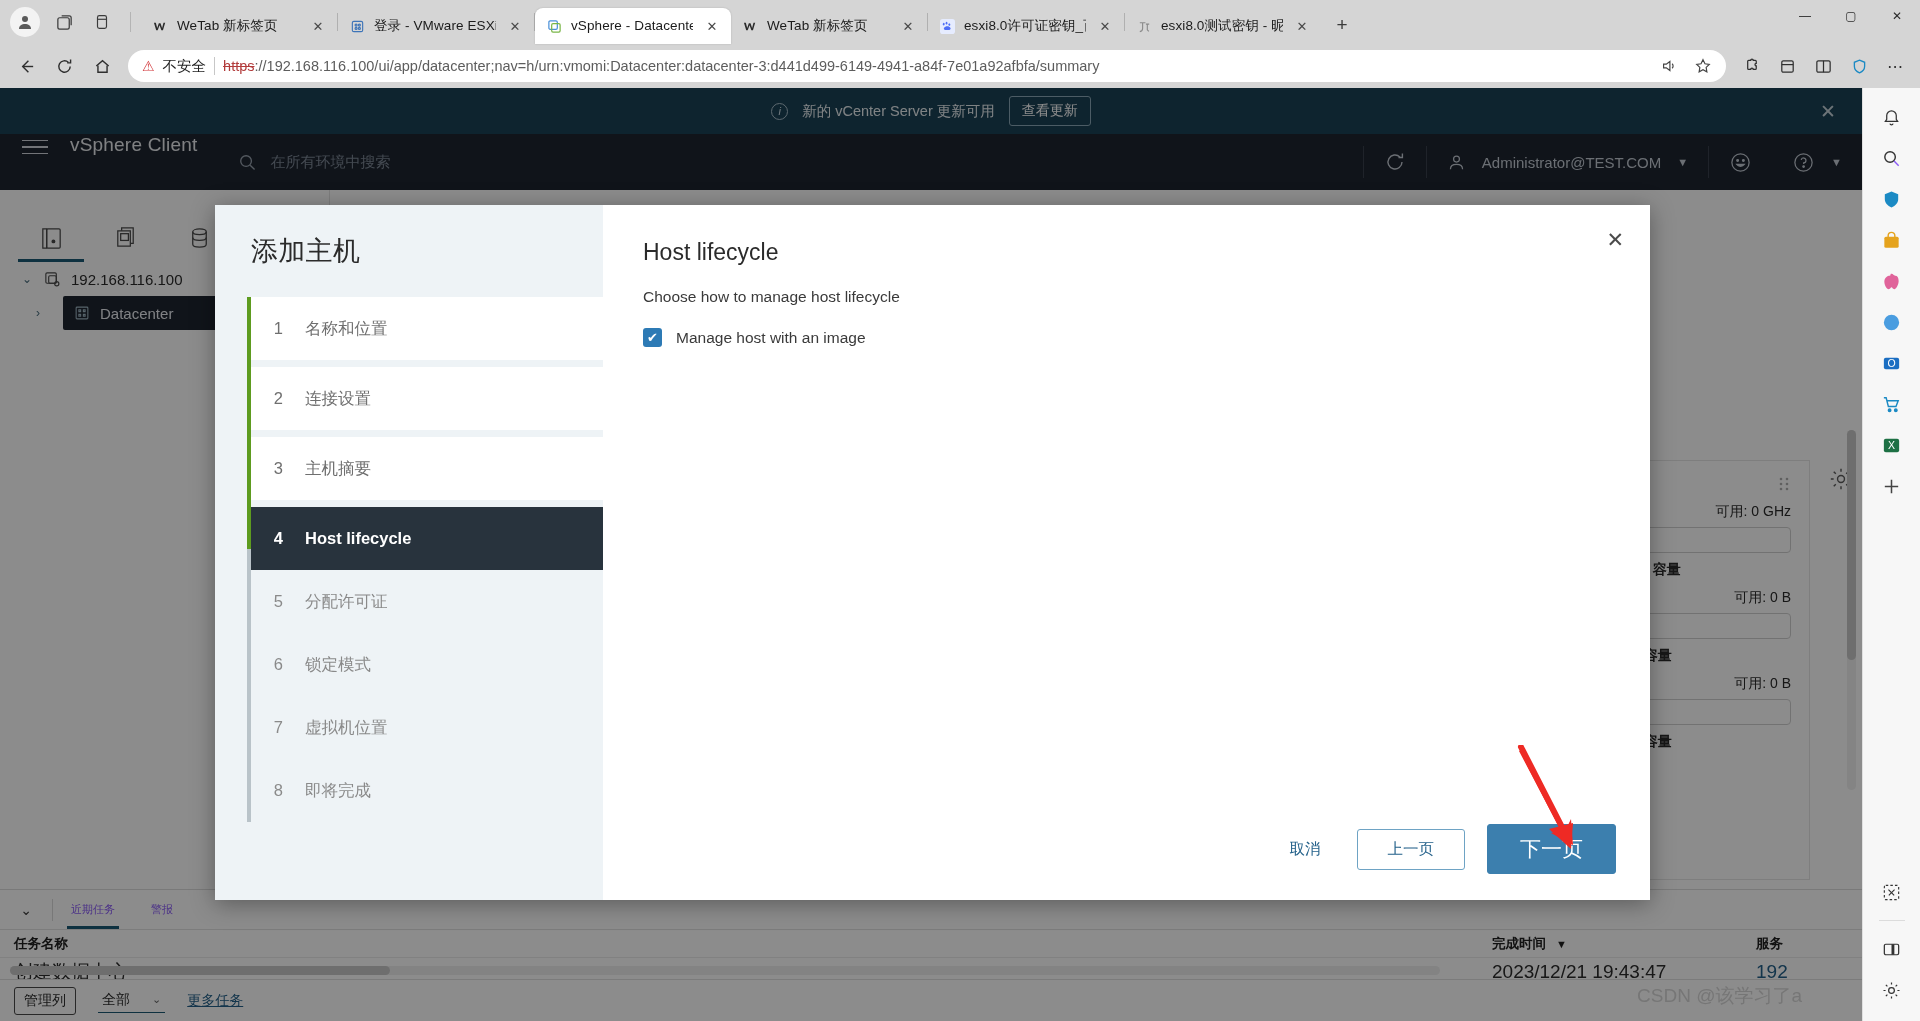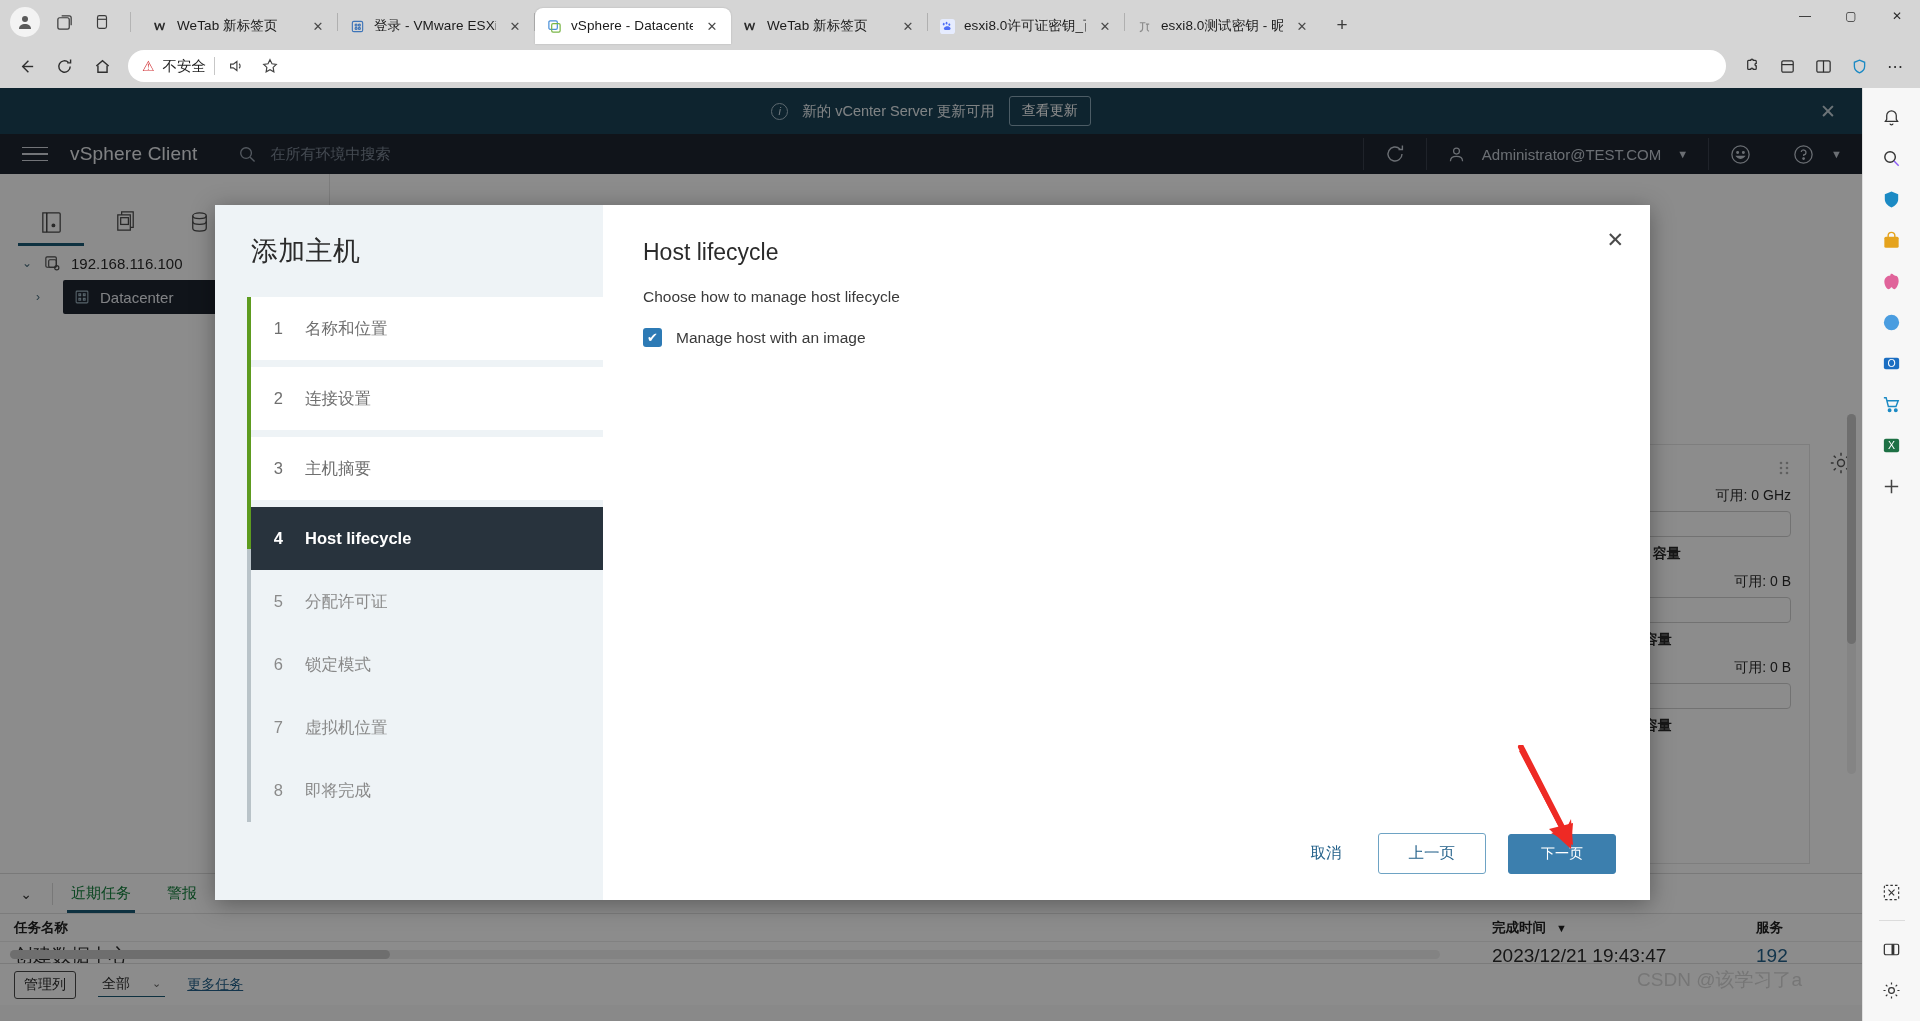--- a/index.html
+++ b/index.html
@@ -301,6 +301,7 @@
         <span class="warn-tri">⚠</span>
         <span class="not-secure">不安全</span>
         <span class="omni-sep"></span>
+        <span class="url"><span class="scheme">https</span><span>://192.168.116.100/ui/app/datacenter;nav=h/urn:vmomi:Datacenter:datacenter-3:d441d499-6149-4941-a84f-7e01a92afbfa/summary</span></span>
         <span class="omni-ico">
           <svg width="18" height="18" viewBox="0 0 20 20" fill="none" stroke="#444" stroke-width="1.3">
               <path d="M4 8v4h3l4 3V5L7 8z"></path>

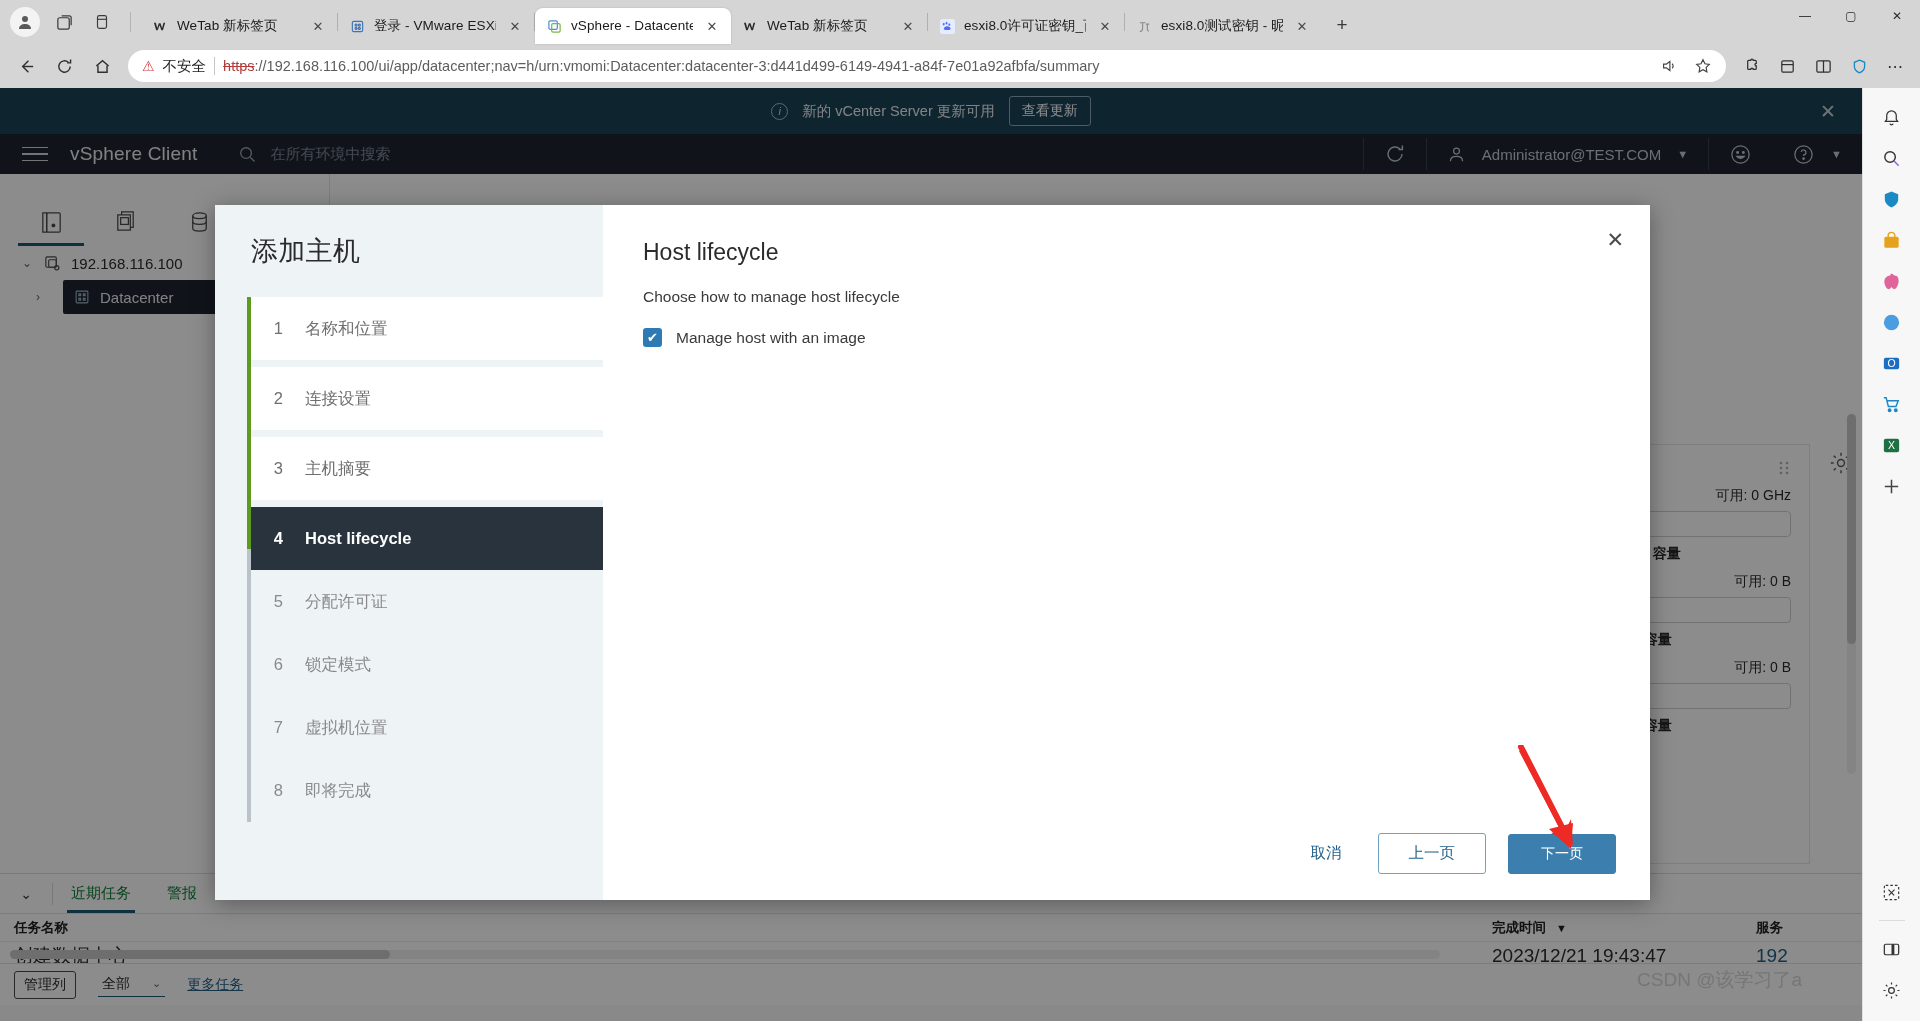--- a/index.html
+++ b/index.html
@@ -75,7 +75,7 @@
   .banner-close { position:absolute; right:26px; top:50%; transform:translateY(-50%); color:#c6d4db; font-size:19px; }
   .info-c { display:inline-flex; align-items:center; justify-content:center; width:17px;height:17px;border:1px solid #a9c0cc;border-radius:50%;color:#cfe0e8;font-size:11px; font-style:italic;}
 
-  .vheader { height:40px; background:#1e2530; display:flex; align-items:center; padding:0 0 0 22px; }
+  .vheader { height:56px; background:#1e2530; display:flex; padding:0 0 0 22px; }
   .ham { width:26px;height:26px;display:flex;flex-direction:column;justify-content:center;gap:5px; }
   .ham i { display:block;height:1.5px;background:#cfd4da; }
   .vtitle { color:#e9ecef; font-size:19px; margin-left:22px; letter-spacing:.2px; }

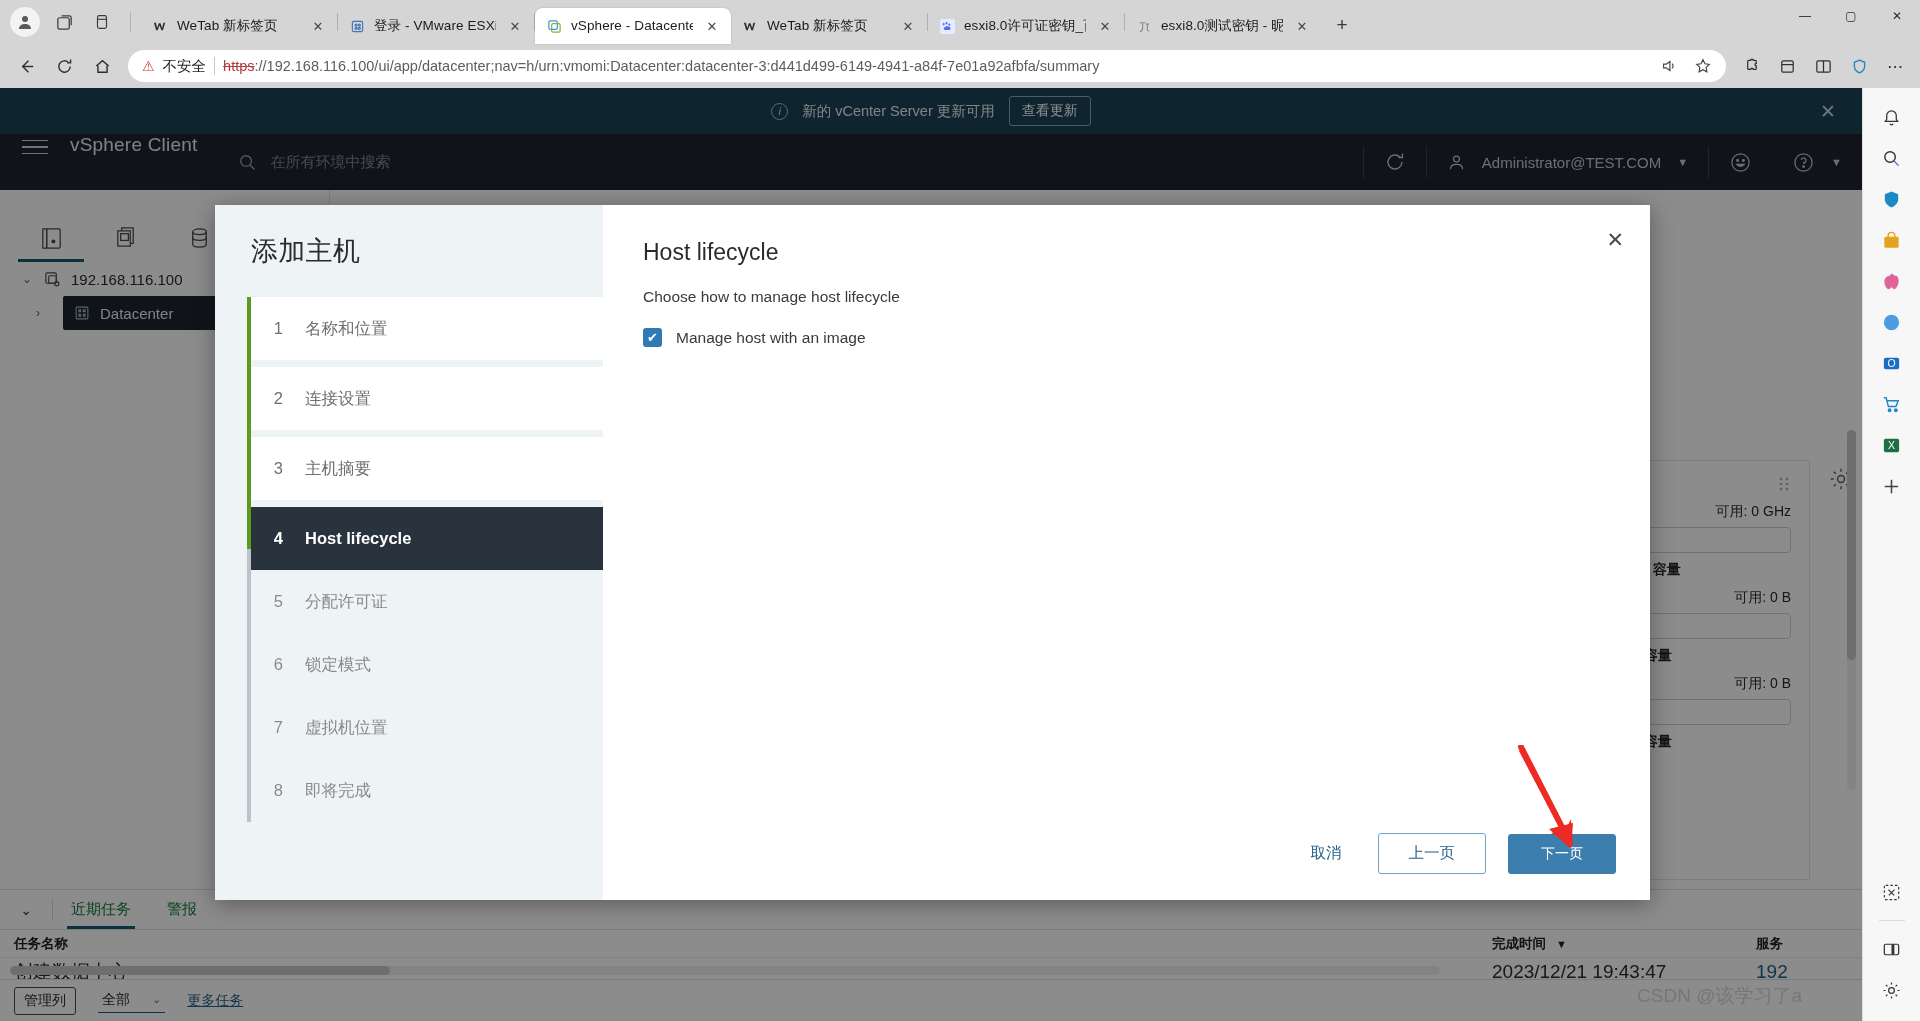--- a/index.html
+++ b/index.html
@@ -162,7 +162,7 @@
   .modal-footer { position:absolute; right:34px; bottom:26px; display:flex; align-items:center; gap:22px; }
   .btn-link { color:#24618a; font-size:15.5px; padding:8px 14px; background:none; border:none; font-family:inherit; }
   .btn-out { color:#24618a; font-size:15.5px; padding:9px 30px; background:#fff; border:1px solid #6ea3c4; border-radius:3px; font-family:inherit;}
-  .btn-pri { color:#fff; font-size:14px; padding:10px 32px; background:#3c7fae; border:1px solid #3c7fae; border-radius:3px; font-family:Liberation Mono, monospace;}
+  .btn-pri { color:#fff; font-size:21px; padding:10px 32px; background:#3c7fae; border:1px solid #3c7fae; border-radius:3px; font-family:Liberation Mono, monospace;}
   .arrow-anno { position:absolute; left:1515px; top:745px; }
 </style>
 </head>

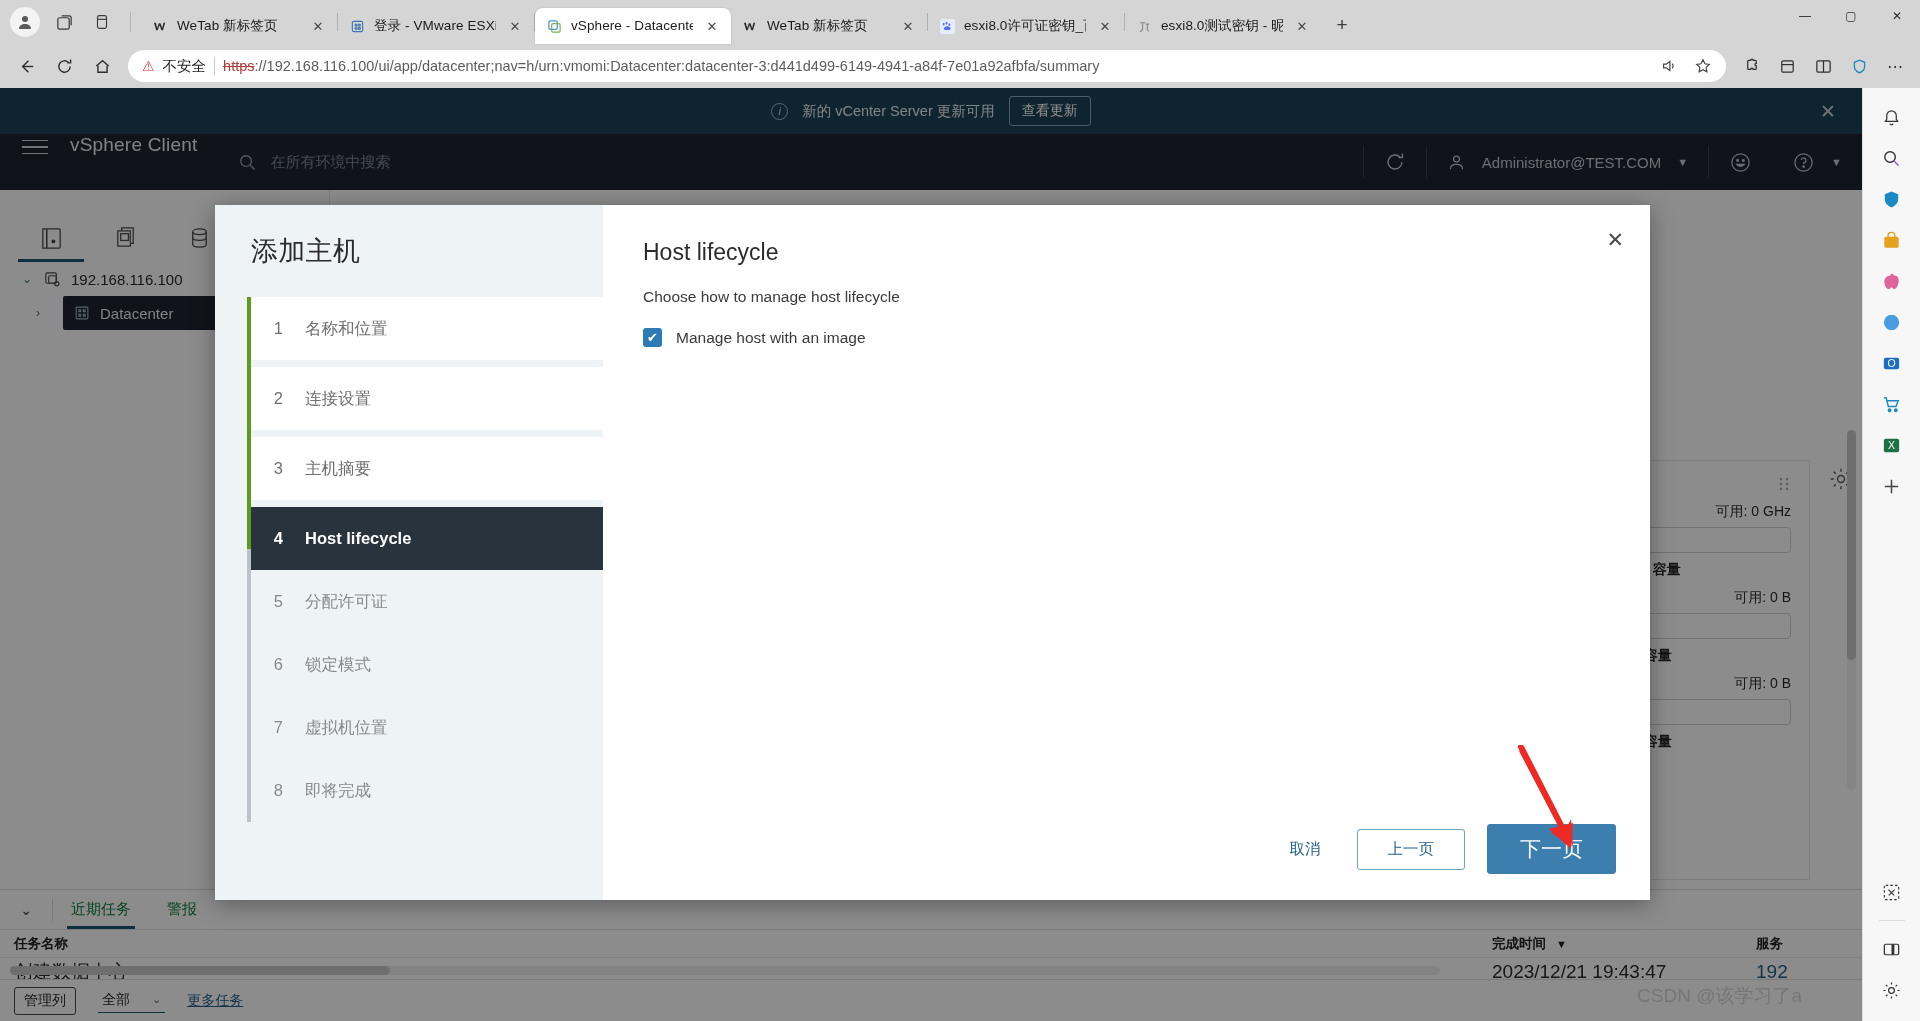--- a/index.html
+++ b/index.html
@@ -115,7 +115,7 @@
   .tasks-tabs { display:flex; align-items:center; height:40px; border-bottom:1px solid #e2e2e2; }
   .tsk-chev { width:52px; display:flex; align-items:center; justify-content:center; color:#3b3b3b; font-size:14px; }
   .tsk-vsep { width:1px;height:22px;background:#dadada; }
-  .tsk-tab { padding:0 18px; height:100%; display:flex; align-items:center; font-size:15px; color:#15803d; position:relative; }
+  .tsk-tab { padding:0 18px; height:100%; display:flex; align-items:center; font-size:11px; color:#8b5cf6; position:relative; }
   .tsk-tab.active::after { content:""; position:absolute; left:14px; right:14px; bottom:0; height:3px; background:#1b5a75;}
   .tbl-head { display:flex; height:28px; align-items:center; font-size:13.5px; font-weight:bold; color:#1f1f1f; border-bottom:1px solid #ececec;}
   .tbl-row { display:flex; height:28px; align-items:center; font-size:19px; color:#2c2c2c; }

